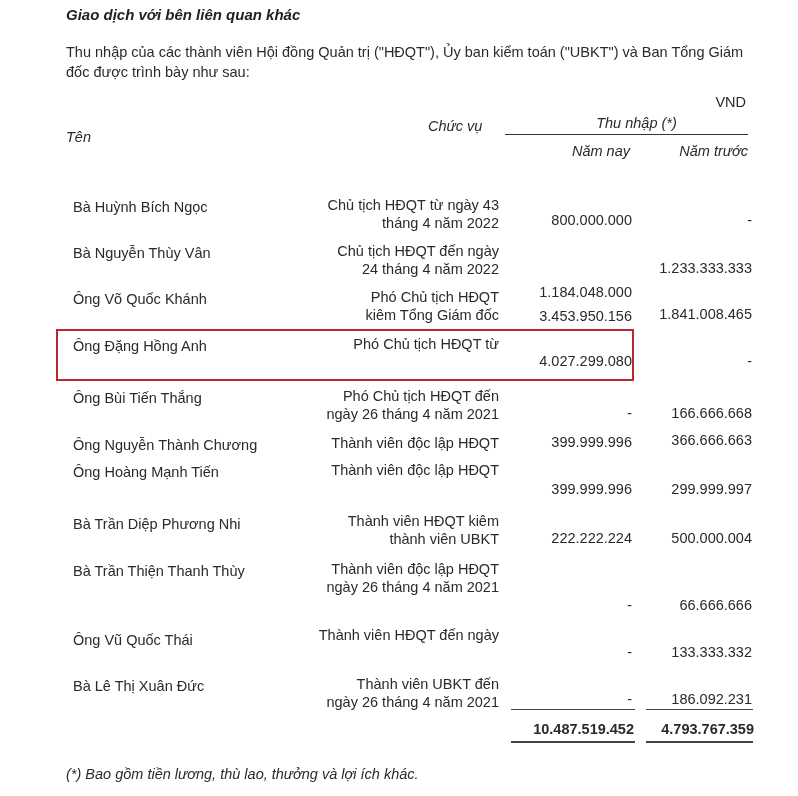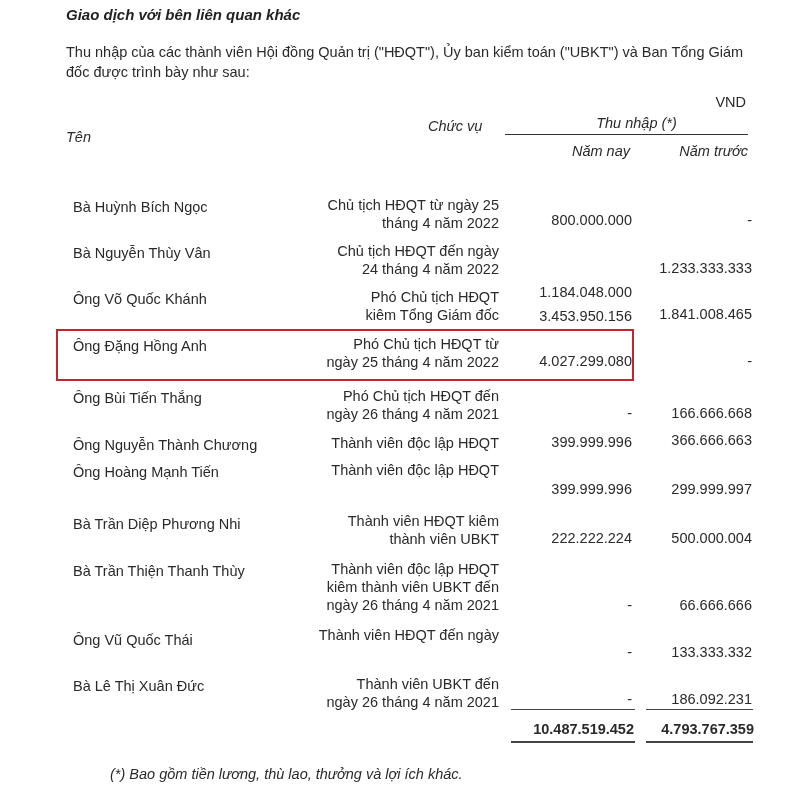--- a/index.html
+++ b/index.html
@@ -88,7 +88,7 @@
   <div class="row" style="top:196px;">
     <div class="cell-name" style="top:3px;">Bà Huỳnh Bích Ngọc</div>
     <div class="cell-pos" style="top:0;">
-      <div>Chủ tịch HĐQT từ ngày 25</div>
+      <div>Chủ tịch HĐQT từ ngày 43</div>
       <div>tháng 4 năm 2022</div>
     </div>
     <div class="cell-cur" style="top:16px;">800.000.000</div>

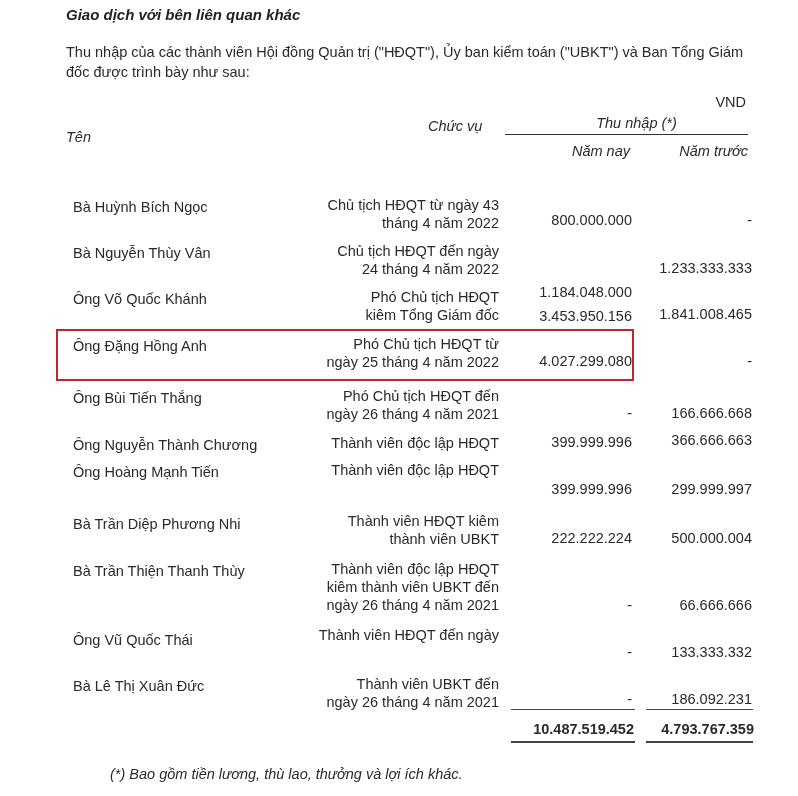--- a/index.html
+++ b/index.html
@@ -120,7 +120,6 @@
     <div class="cell-name" style="top:3px;">Ông Đặng Hồng Anh</div>
     <div class="cell-pos" style="top:0;">
       <div>Phó Chủ tịch HĐQT từ</div>
-      <div>ngày 25 tháng 4 năm 2022</div>
     </div>
     <div class="cell-cur" style="top:18px;">4.027.299.080</div>
     <div class="cell-prev" style="top:18px;">-</div>

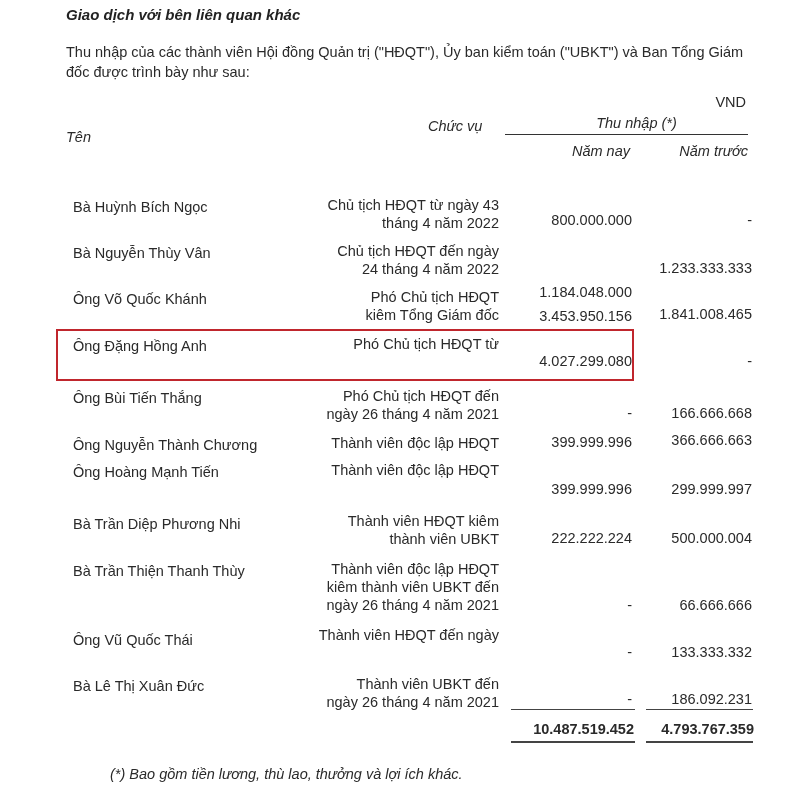--- a/index.html
+++ b/index.html
@@ -167,7 +167,6 @@
     <div class="cell-name" style="top:3px;">Bà Trần Thiện Thanh Thùy</div>
     <div class="cell-pos" style="top:0;">
       <div>Thành viên độc lập HĐQT</div>
-      <div>kiêm thành viên UBKT đến</div>
       <div>ngày 26 tháng 4 năm 2021</div>
     </div>
     <div class="cell-cur" style="top:37px;">-</div>

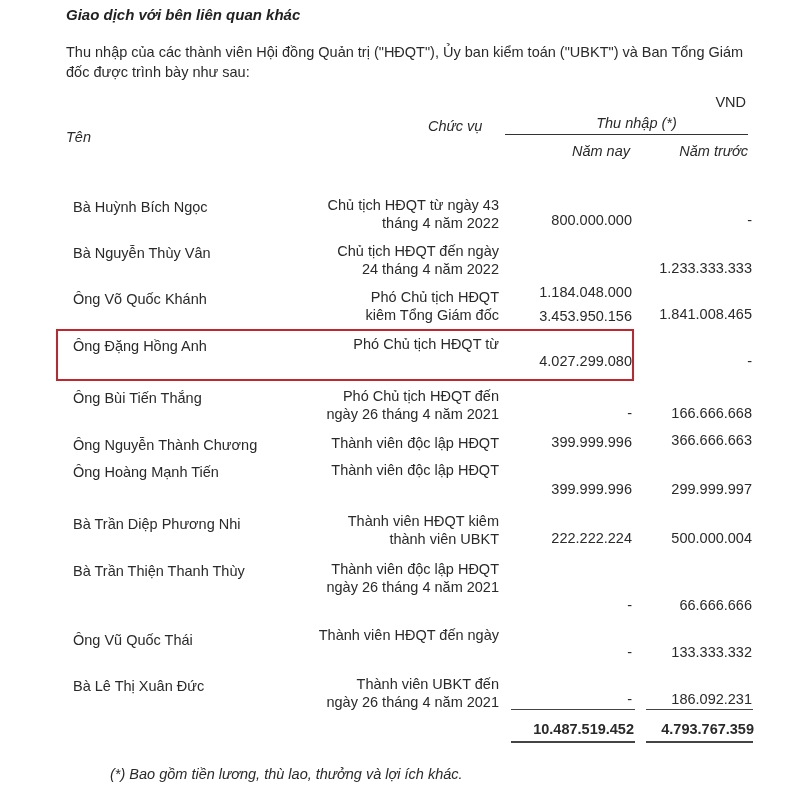--- a/index.html
+++ b/index.html
@@ -65,7 +65,7 @@
     .dbl  { position: absolute; height: 0; border-top: 2px solid #444; }
     .total { position: absolute; font-weight: bold; white-space: nowrap; text-align: right; }
 
-    .footnote { left: 66px; top: 766px; font-style: italic; margin-left: 44px; }
+    .footnote { left: 66px; top: 766px; font-style: italic; }
   </style>
 </head>
 <body>

